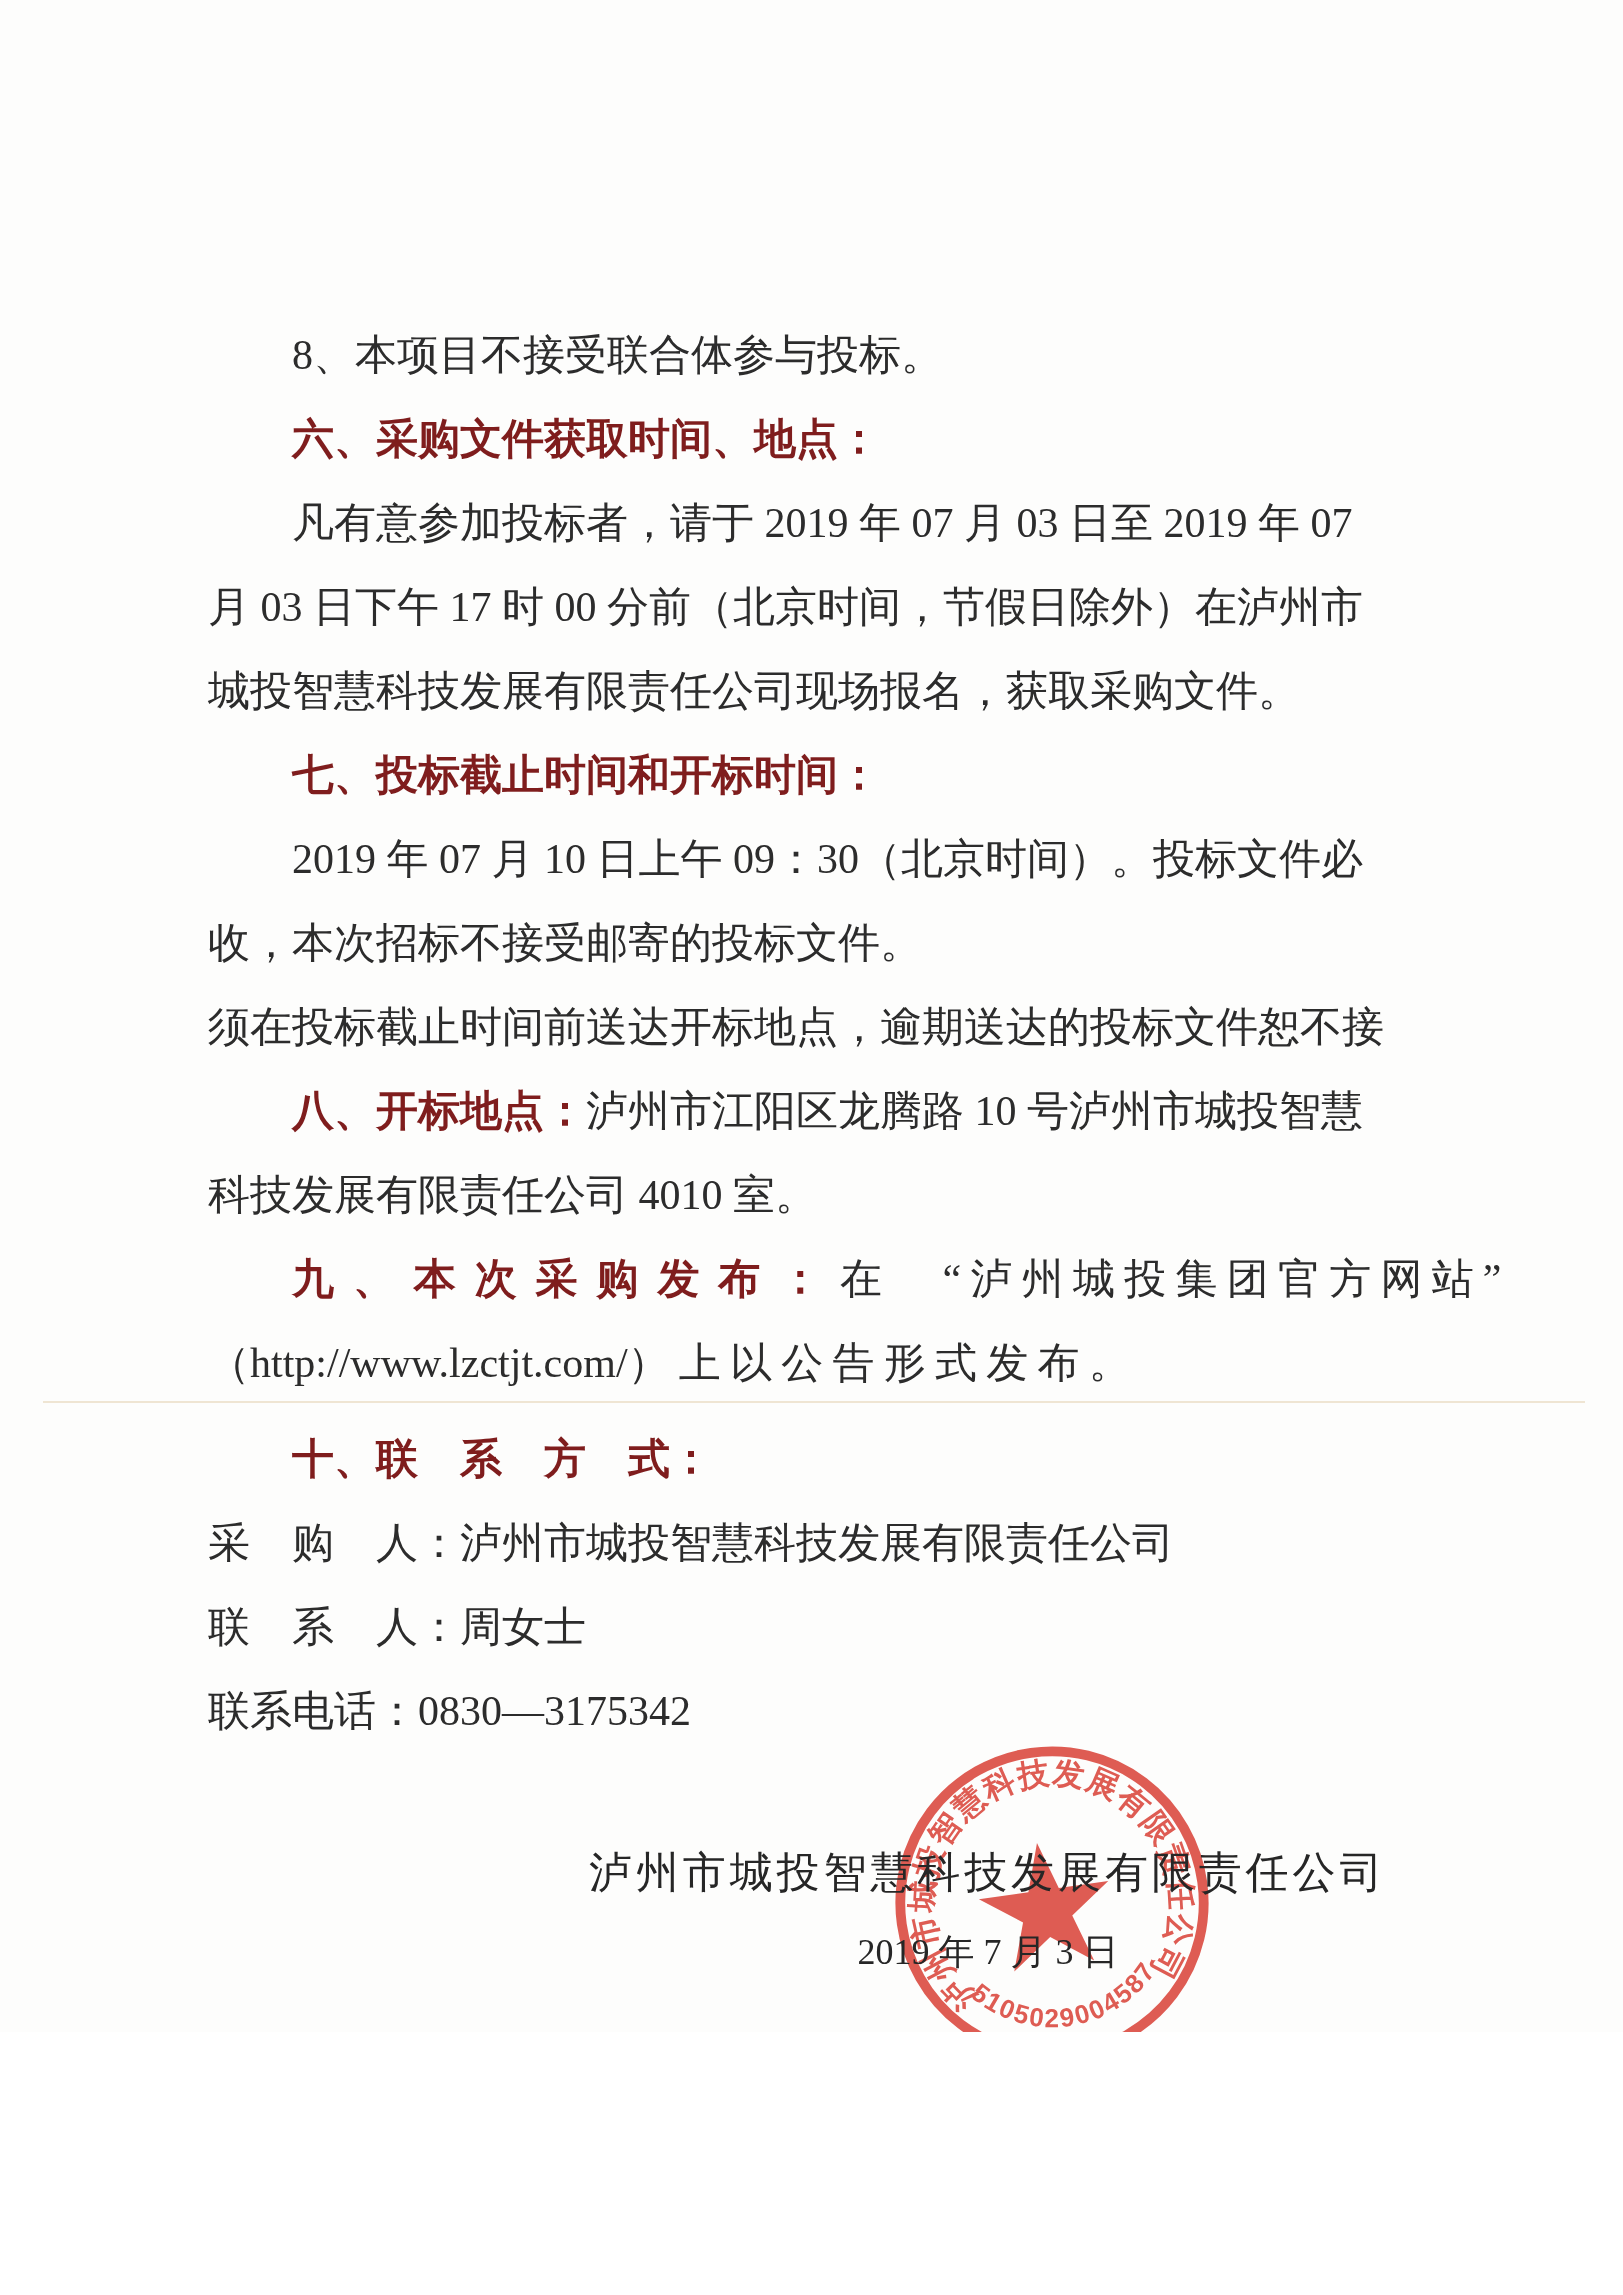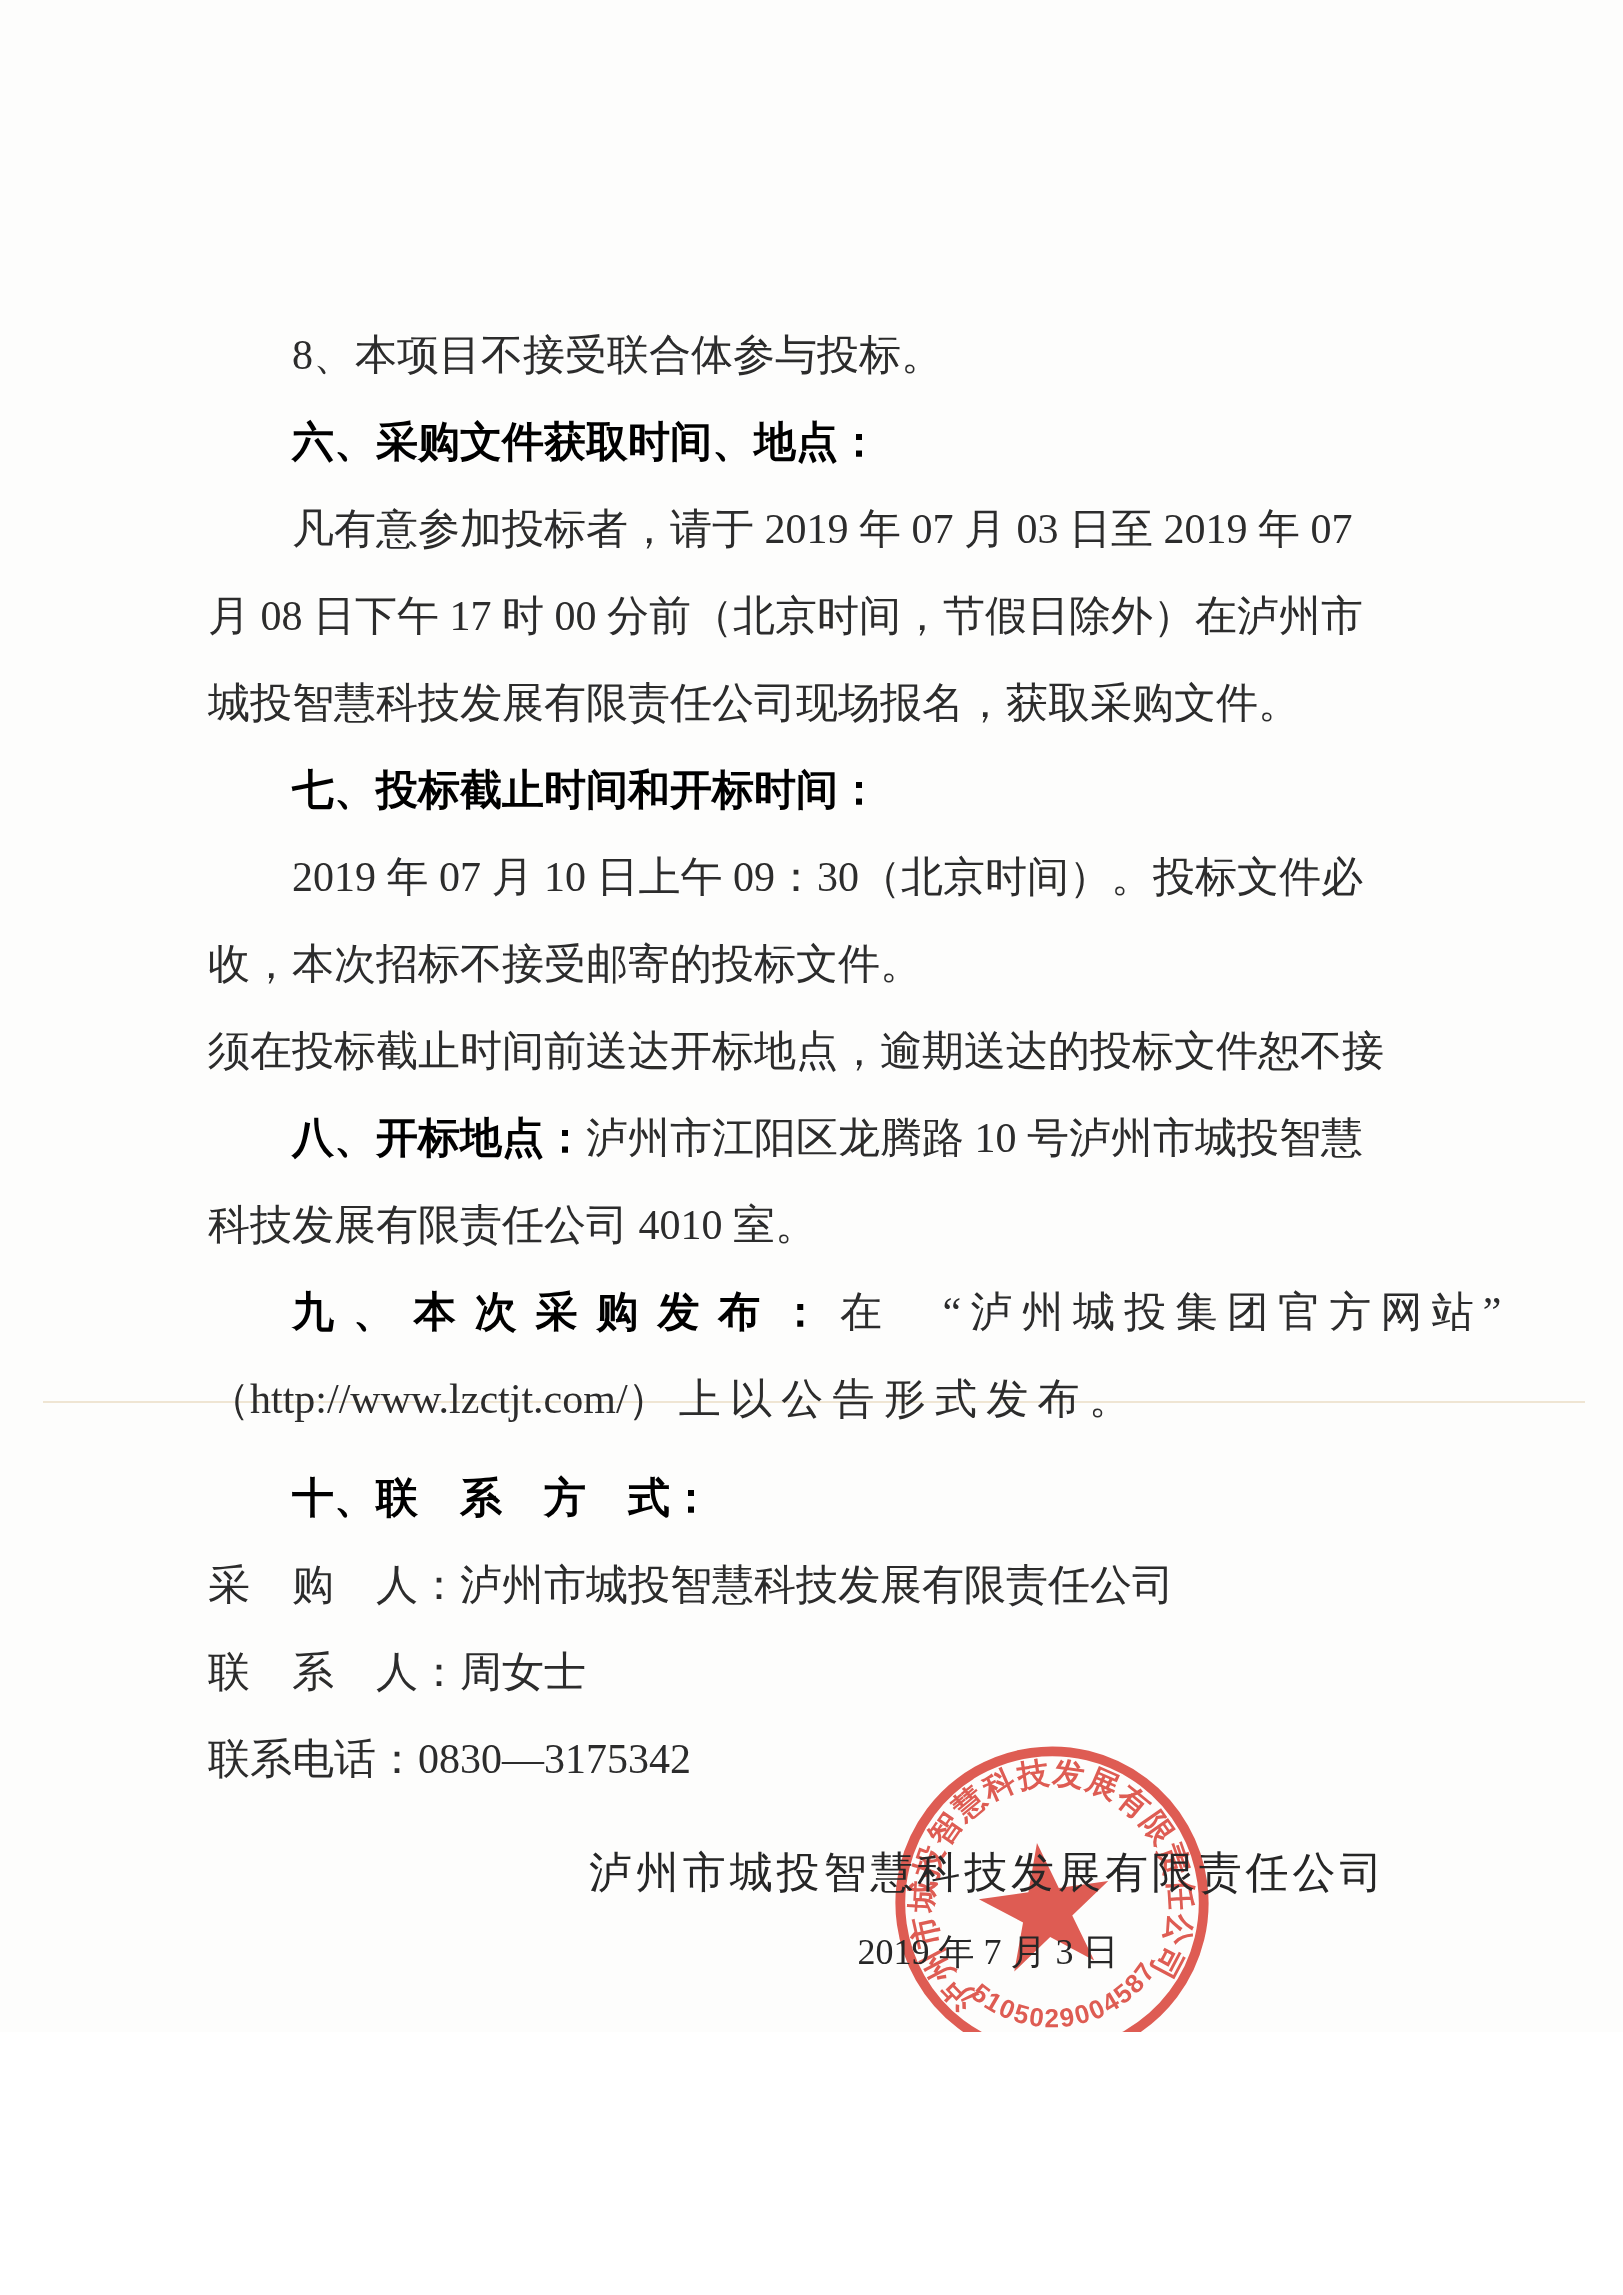--- a/index.html
+++ b/index.html
@@ -23,9 +23,9 @@
   .indent{text-indent:84px;}
   .gap-above{margin-top:11.8px;}
   .b{
-    font-family:Liberation Mono, monospace;
+    font-family:Liberation Sans, sans-serif;
     font-weight:700;
-    color:#000000;
+    color:#7f1d1d;
   }
   .ls-lg{letter-spacing:.45em;}
   .ls-sm{letter-spacing:.22em;font-family:Liberation Serif, serif;}

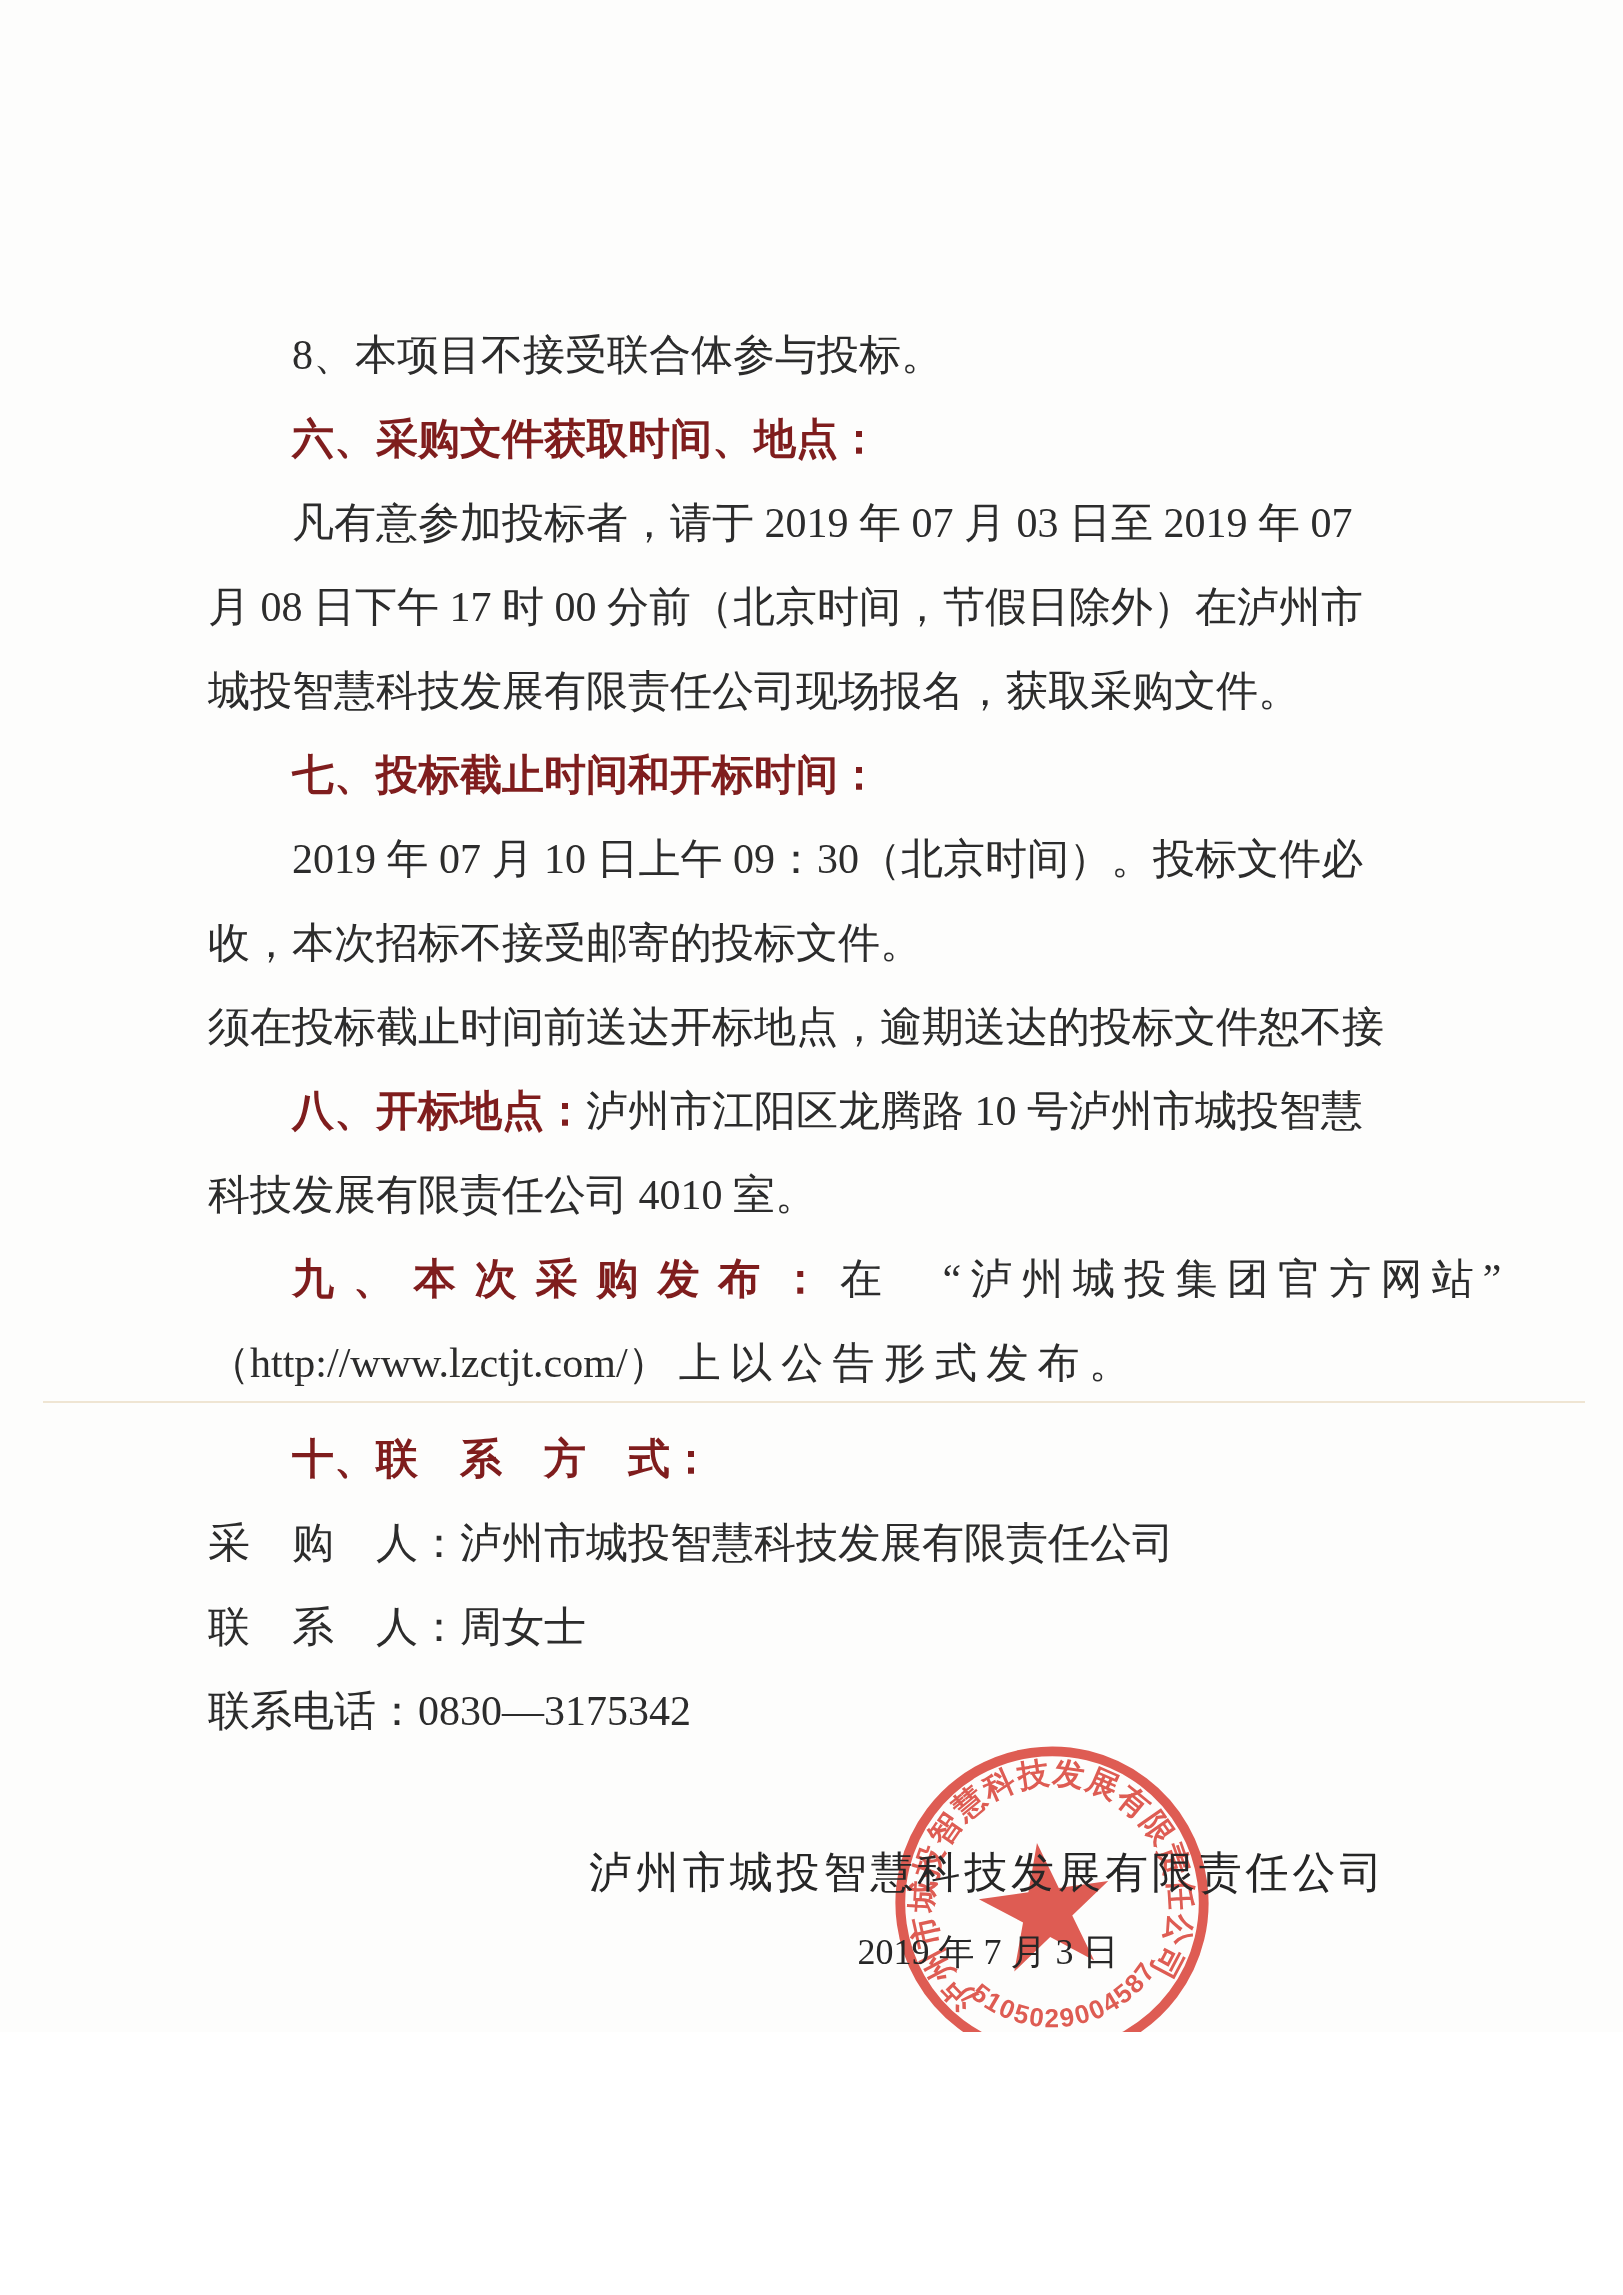--- a/index.html
+++ b/index.html
@@ -81,7 +81,7 @@
     <p class="ln indent"><span class="b"></span><span>8、本项目不接受联合体参与投标。</span></p>
     <p class="ln indent"><span class="b">六、采购文件获取时间、地点：</span><span></span></p>
     <p class="ln indent"><span class="b"></span><span>凡有意参加投标者，请于 2019 年 07 月 03 日至 2019 年 07</span></p>
-    <p class="ln"><span class="b"></span><span>月 08 日下午 17 时 00 分前（北京时间，节假日除外）在泸州市</span></p>
+    <p class="ln"><span class="b"></span><span>月 03 日下午 17 时 00 分前（北京时间，节假日除外）在泸州市</span></p>
     <p class="ln"><span class="b"></span><span>城投智慧科技发展有限责任公司现场报名，获取采购文件。</span></p>
     <p class="ln indent"><span class="b">七、投标截止时间和开标时间：</span><span></span></p>
     <p class="ln indent"><span class="b"></span><span>2019 年 07 月 10 日上午 09：30（北京时间）。投标文件必</span></p>

